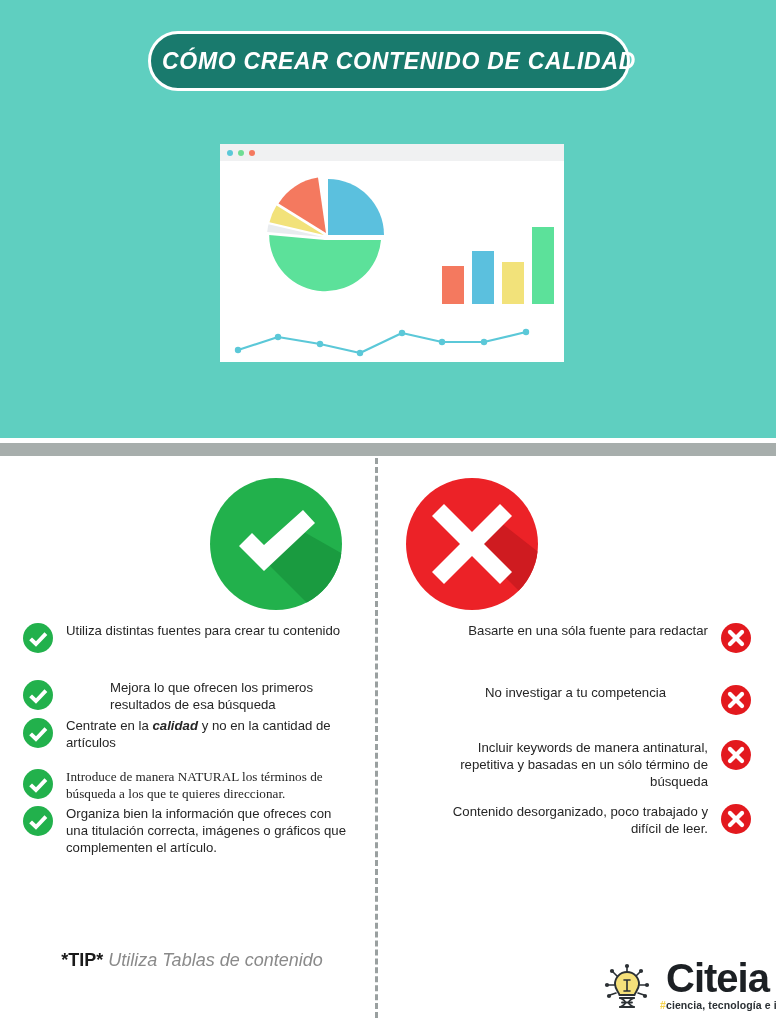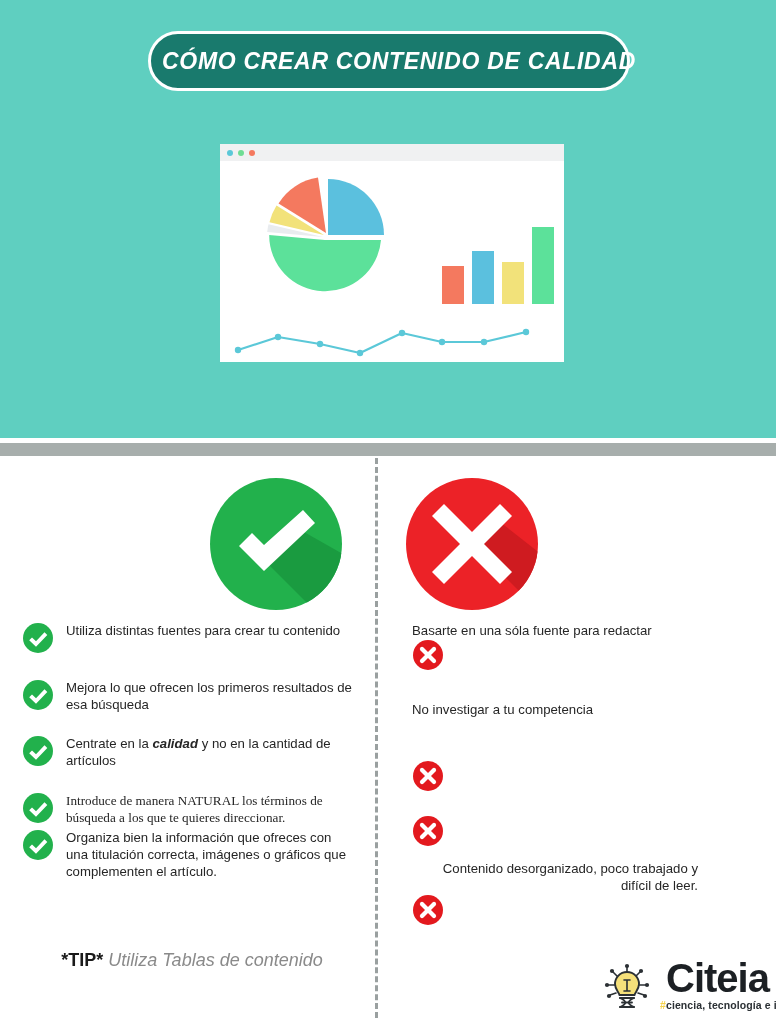--- a/index.html
+++ b/index.html
@@ -80,7 +80,7 @@
   .row{
     display:flex;align-items:flex-start;margin-bottom:18px;
   }
-  .row.right{justify-content:flex-end;flex-direction:column;}
+  .row.right{justify-content:flex-end;}
   .row-icon{flex:0 0 auto;width:32px;height:32px;}
   .row-text{
     font-size:13.2px;line-height:17px;color:#262626;

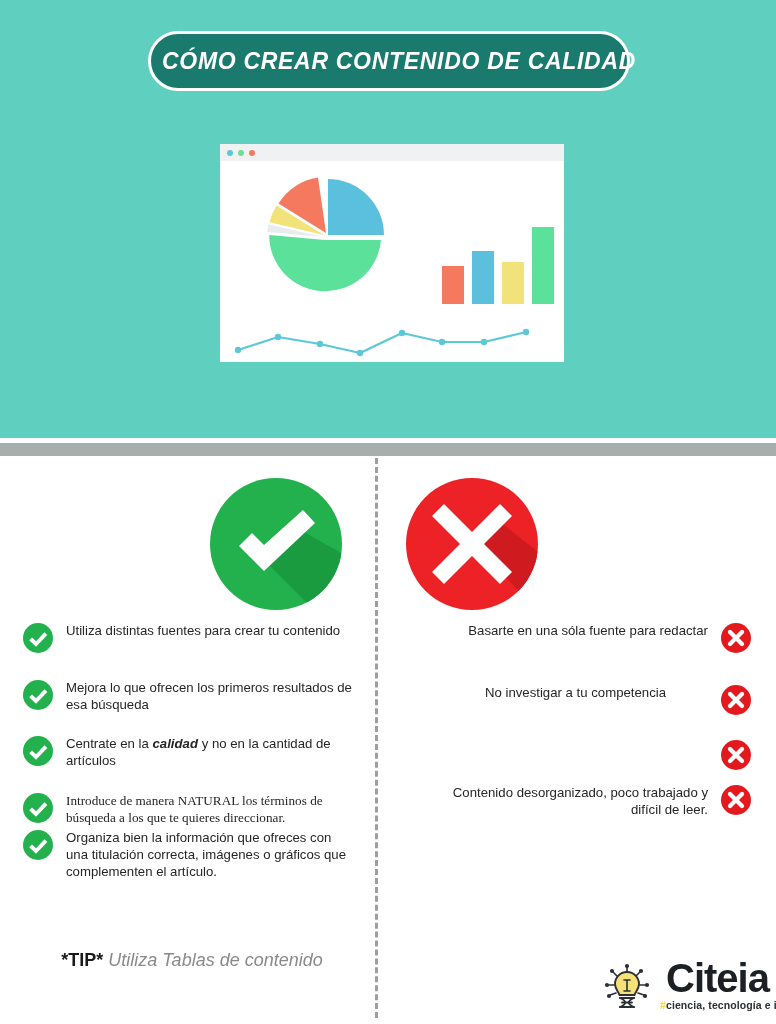--- a/index.html
+++ b/index.html
@@ -90,7 +90,7 @@
   .row-text b{font-weight:bold;font-style:italic;}
   
   .col-left .row.r1{margin-bottom:25px;}
-  .col-left .row.r2{margin-bottom:22px;}
+  .col-left .row.r2{margin-bottom:4px;gap:44px;}
   .col-left .row.r3{margin-bottom:23px;}
   .col-left .row.r4{margin-bottom:3px;font-family:Liberation Serif, serif;}
   .col-left .row.r5{margin-bottom:16px;}

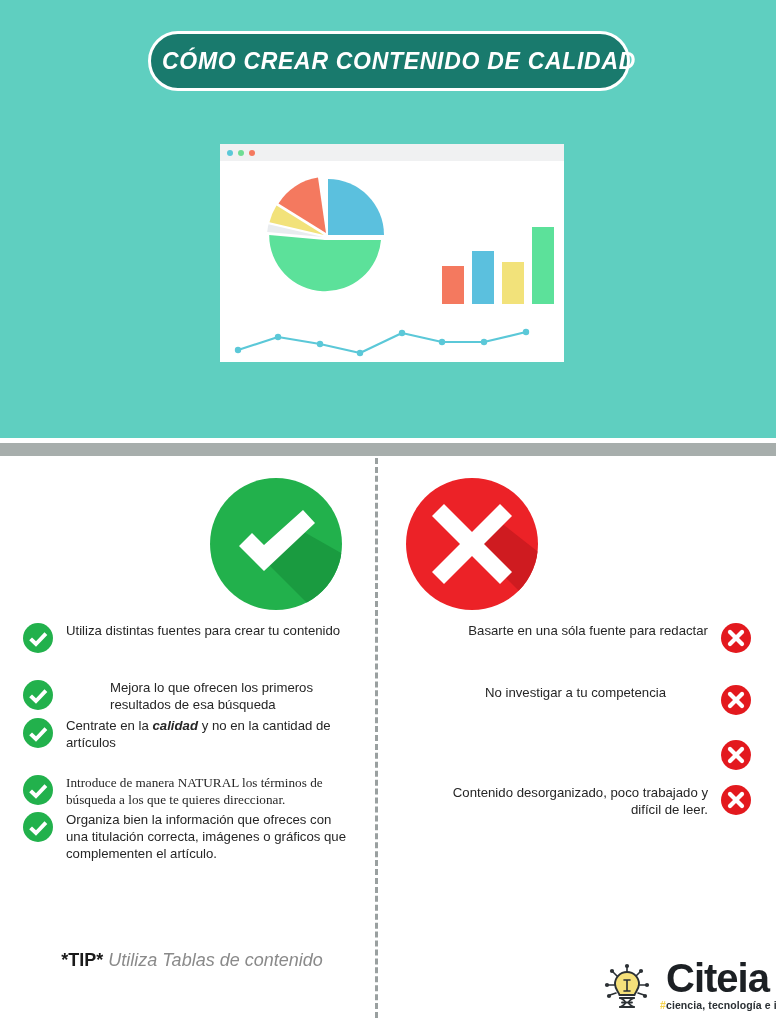--- a/index.html
+++ b/index.html
@@ -91,7 +91,7 @@
   
   .col-left .row.r1{margin-bottom:25px;}
   .col-left .row.r2{margin-bottom:4px;gap:44px;}
-  .col-left .row.r3{margin-bottom:23px;}
+  .col-left .row.r3{margin-bottom:17px;}
   .col-left .row.r4{margin-bottom:3px;font-family:Liberation Serif, serif;}
   .col-left .row.r5{margin-bottom:16px;}
   .col-right .row.q1{margin-bottom:30px;}

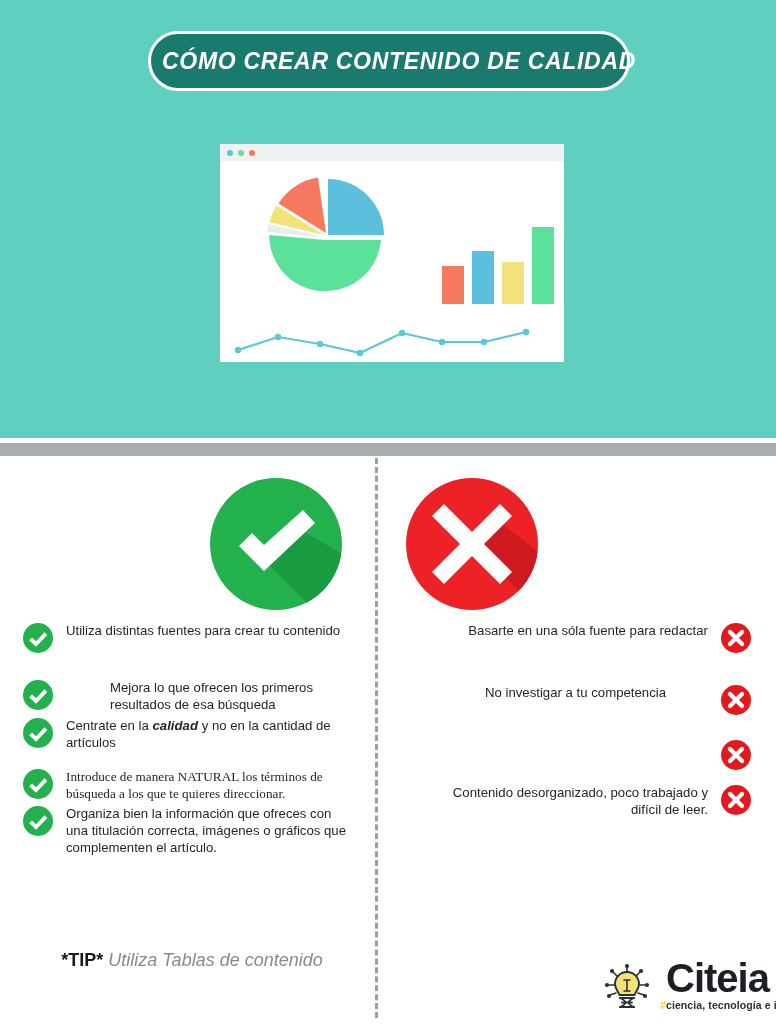--- a/index.html
+++ b/index.html
@@ -322,6 +322,7 @@
           </g>
         </svg>
       </span>
+      <span class="row-text">Incluir keywords de manera antinatural, repetitiva y basadas en un sólo término de búsqueda</span>
     </div>
 
     <div class="row right q5">

